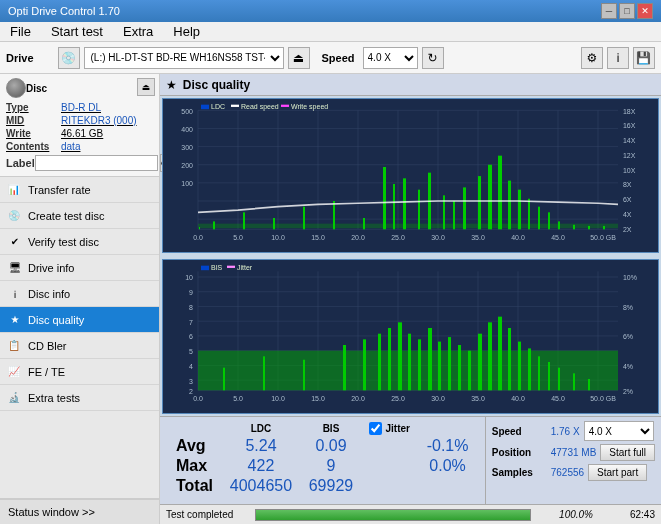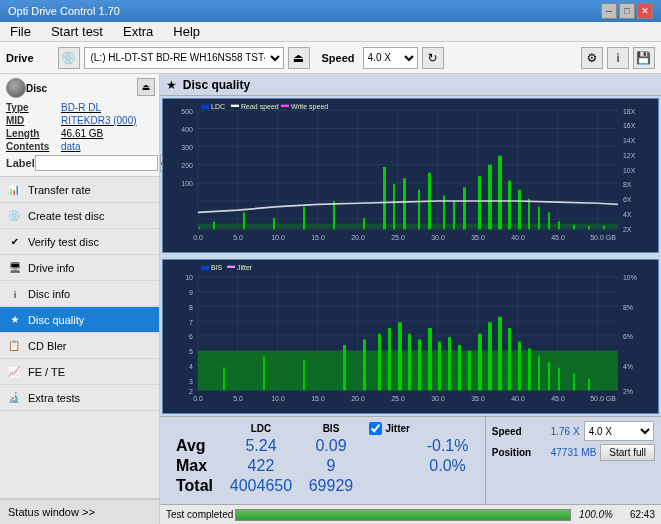--- a/index.html
+++ b/index.html
@@ -397,7 +397,7 @@
         <span class="disc-row-value">RITEKDR3 (000)</span>
       </div>
       <div class="disc-row">
-        <span class="disc-row-label">Length</span>
+        <span class="disc-row-label">Write</span>
         <span class="disc-row-value black">46.61 GB</span>
       </div>
       <div class="disc-row">

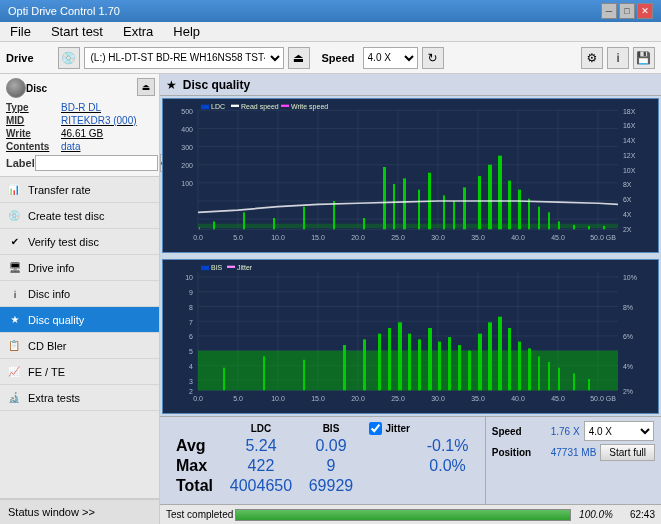--- a/index.html
+++ b/index.html
@@ -711,6 +711,11 @@
           <span class="right-value">47731 MB</span>
           <button class="btn-start-full">Start full</button>
         </div>
+        <div class="right-row">
+          <span class="right-label">Samples</span>
+          <span class="right-value">762556</span>
+          <button class="btn-start-part">Start part</button>
+        </div>
       </div>
 
     </div>

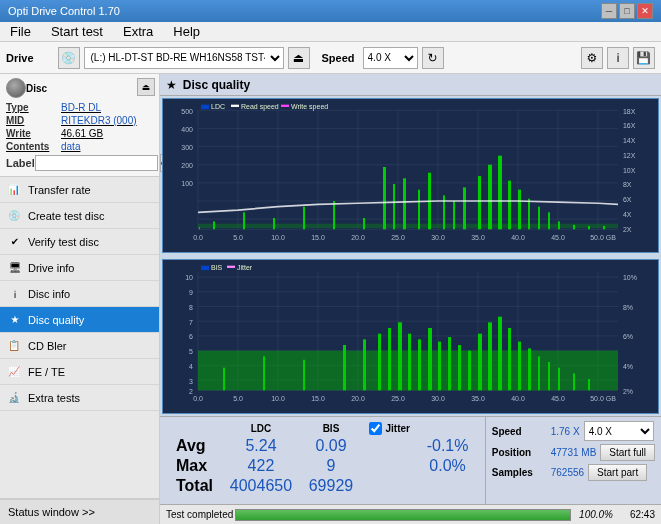--- a/index.html
+++ b/index.html
@@ -323,7 +323,7 @@
       display: flex;
       align-items: center;
       padding: 0 6px;
-      gap: 2px;
+      gap: 22px;
     }
     .progress-bar-outer {
       flex: 1;

